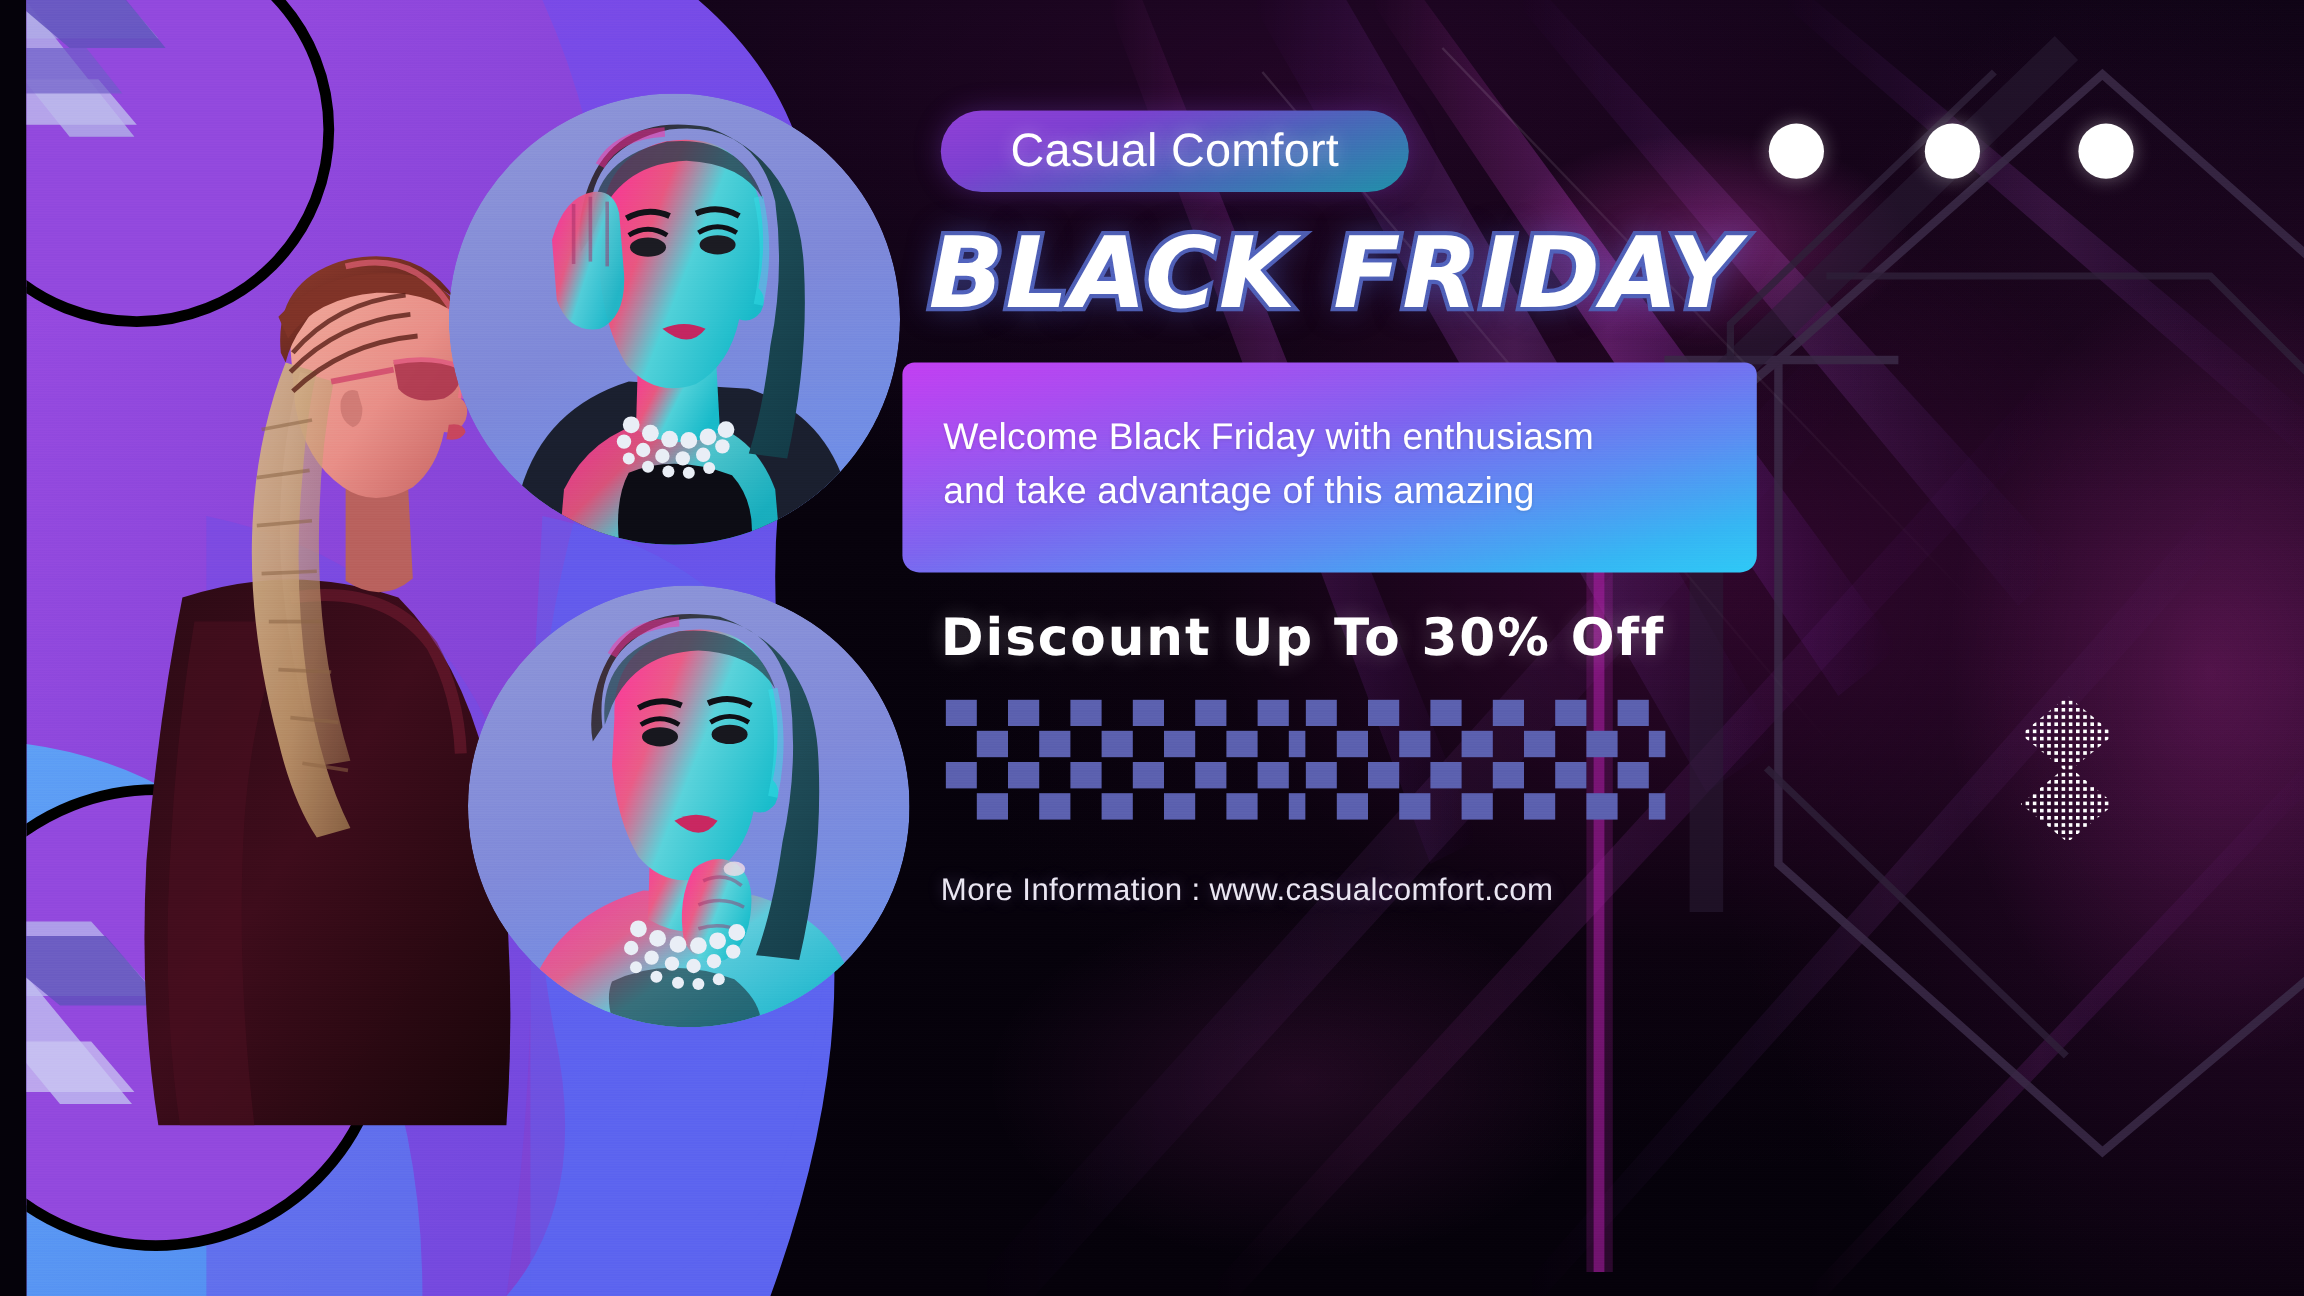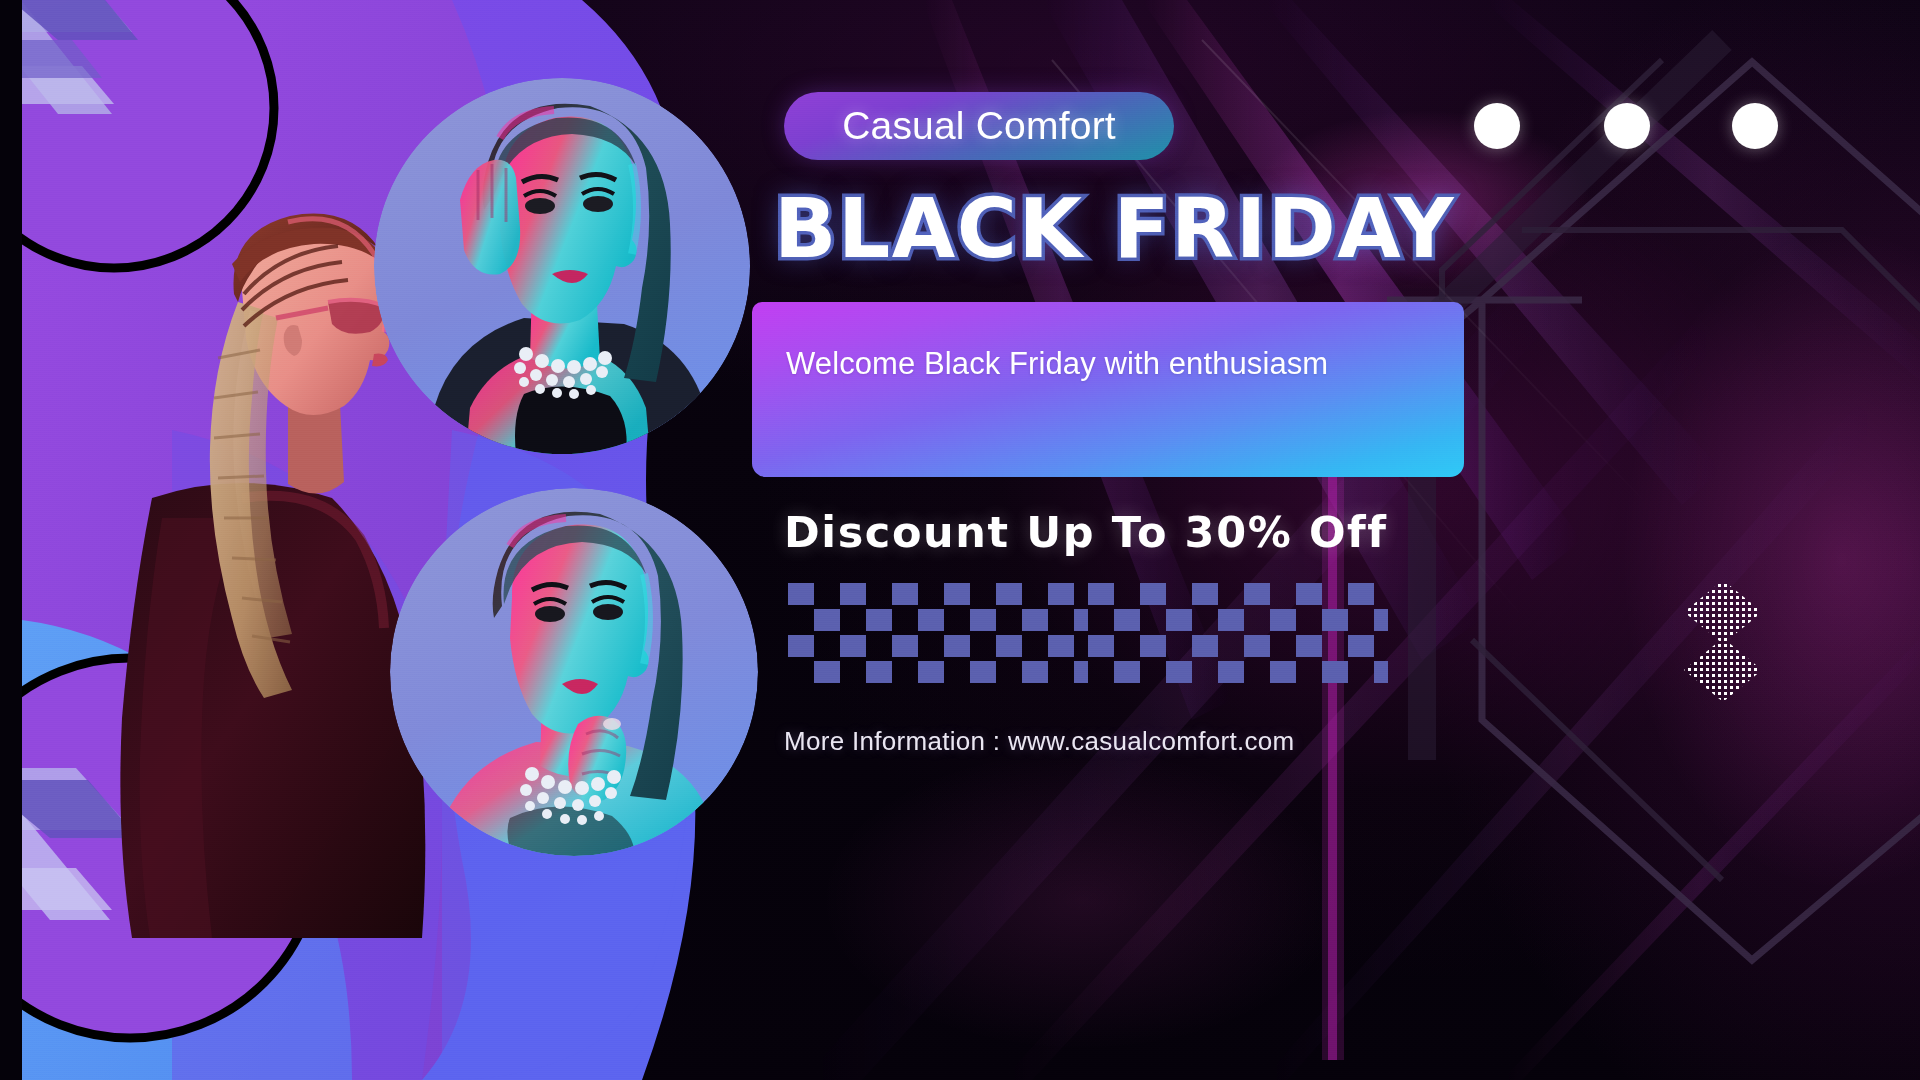--- a/index.html
+++ b/index.html
@@ -37,7 +37,7 @@
          box-shadow:0 0 16px rgba(255,255,255,.35); top:103px; }
 
   .headline { position:absolute; left:752px; top:182px; width:700px; height:92px;
-              display:flex; align-items:center; }
+              display:flex; align-items:center;font-style:italic; }
   .headline span {
     font-family:"DejaVu Sans", sans-serif;
     font-size:82px; font-weight:700; letter-spacing:1.5px; color:#ffffff;

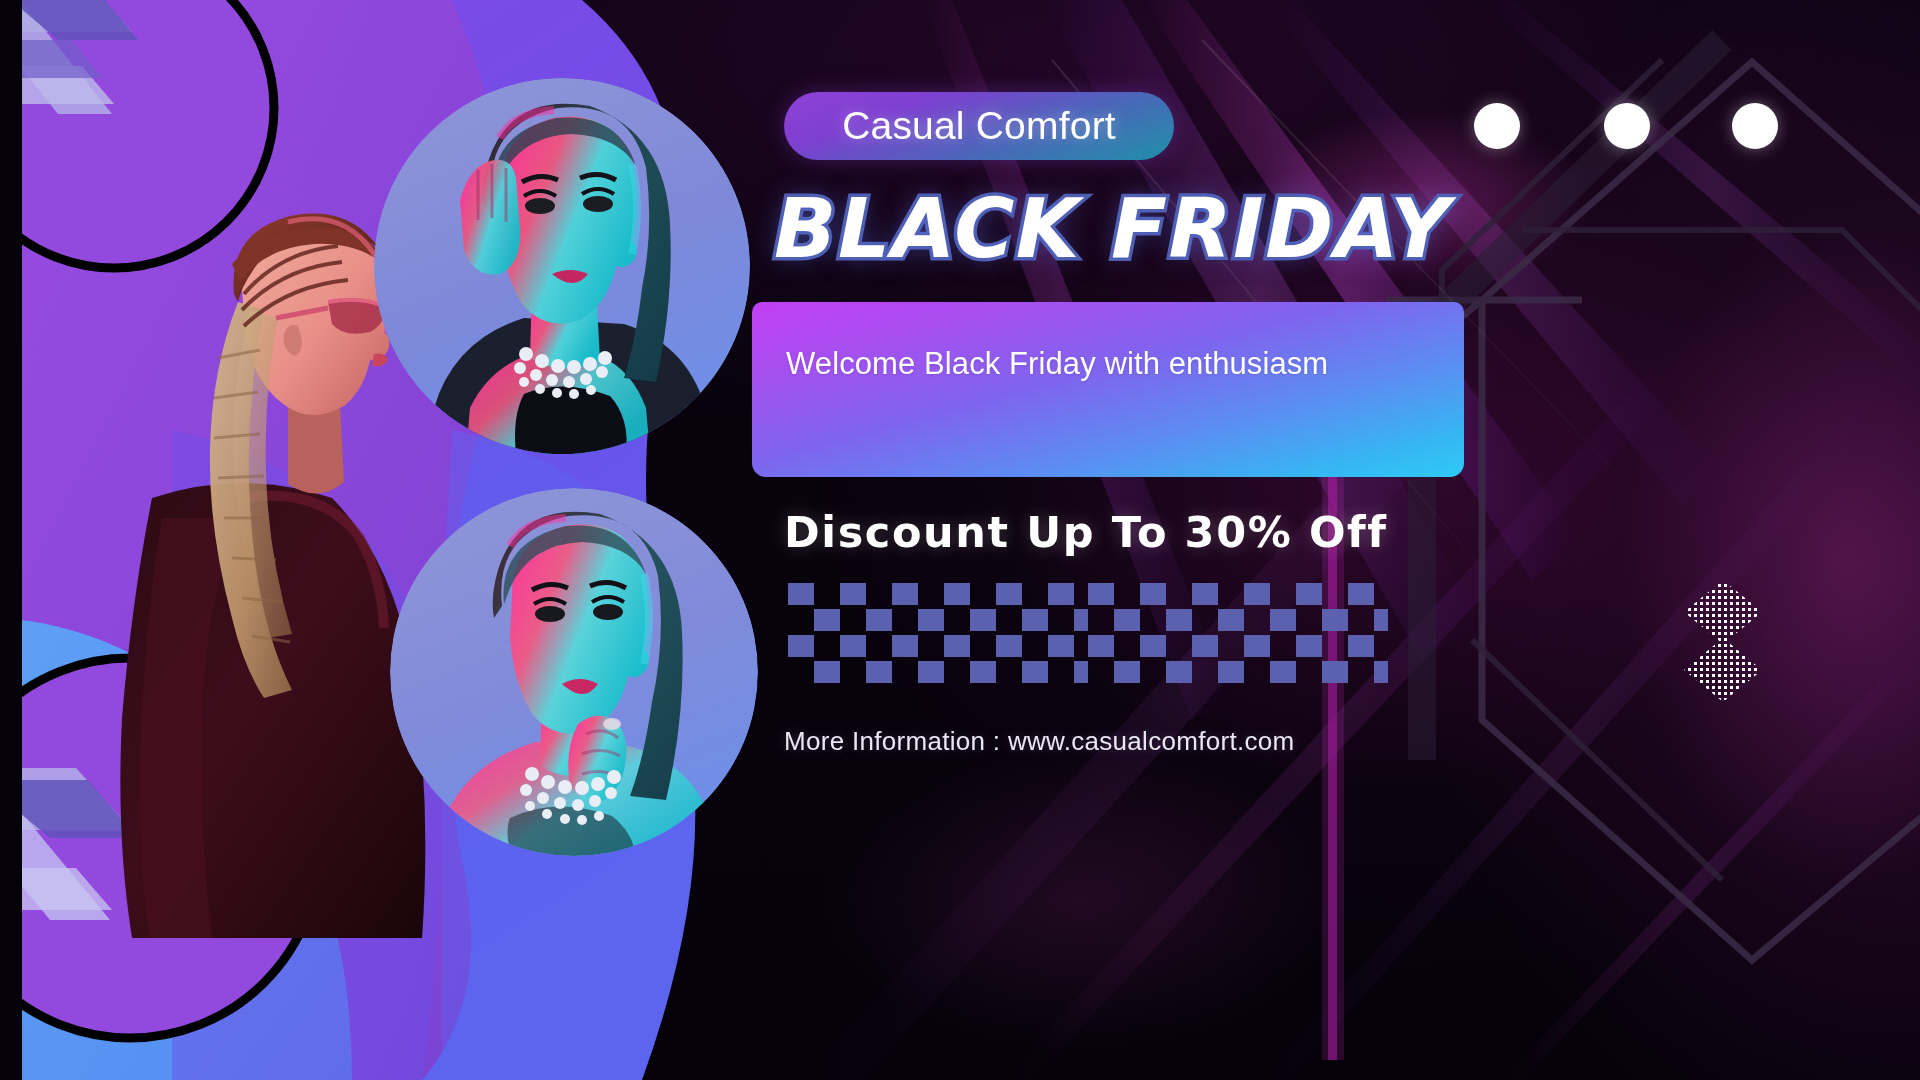--- a/index.html
+++ b/index.html
@@ -453,6 +453,7 @@
 
   <div class="body-panel">
     <p>Welcome Black Friday with enthusiasm</p>
+    <p>and take advantage of this amazing</p>
   </div>
 
   <div class="discount">Discount Up To 30% Off</div>

